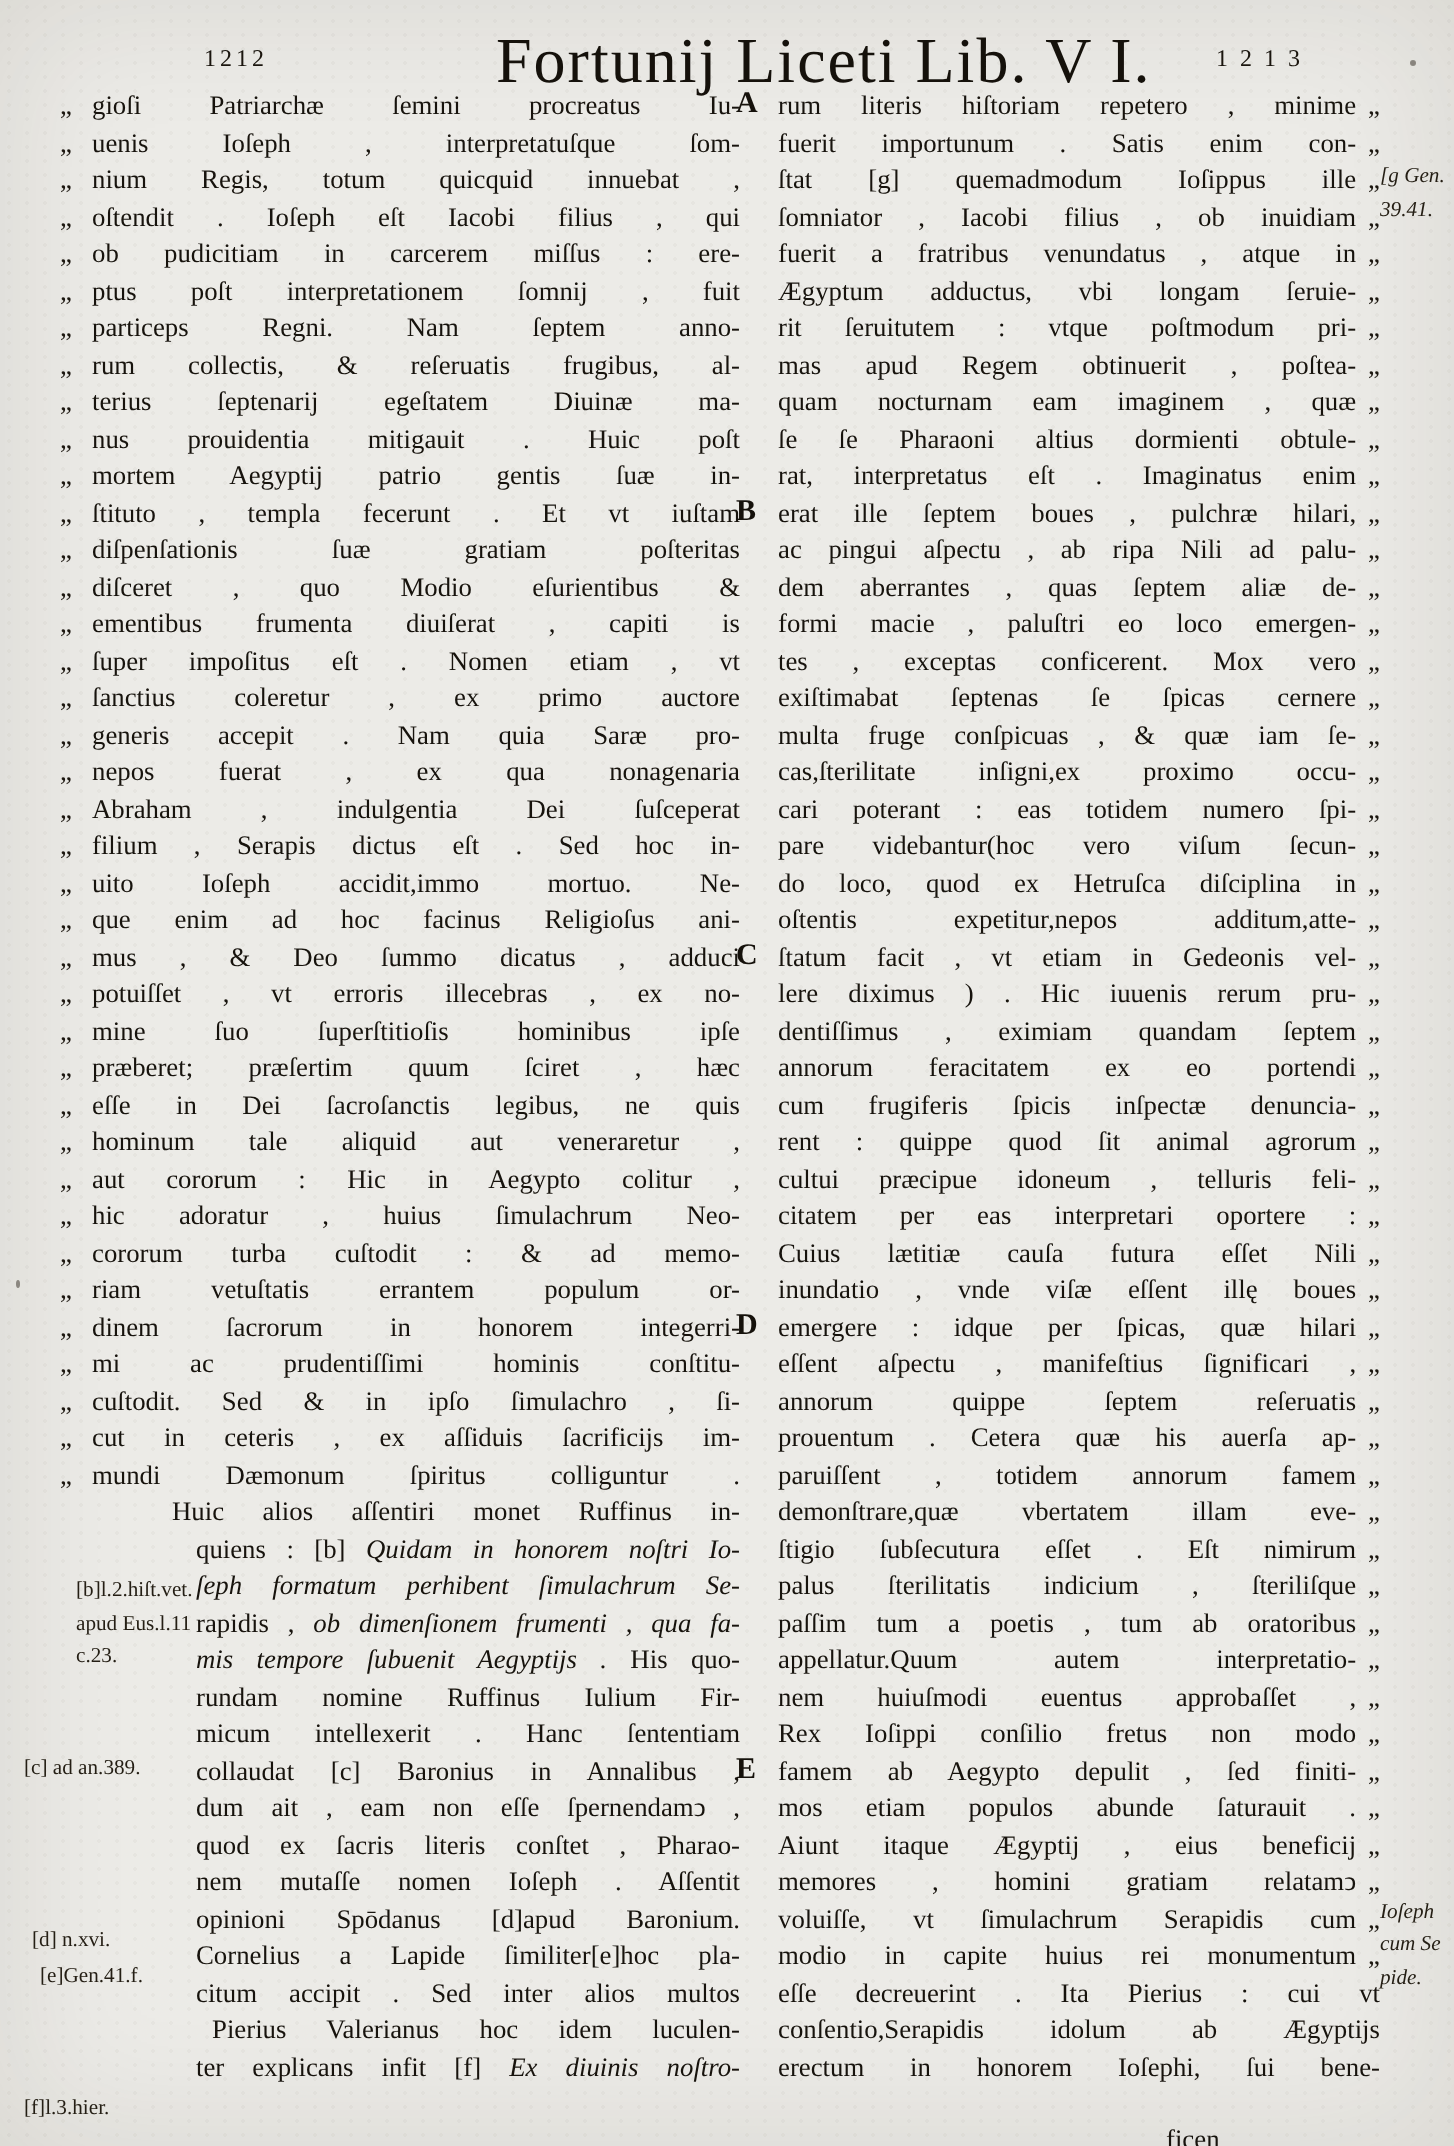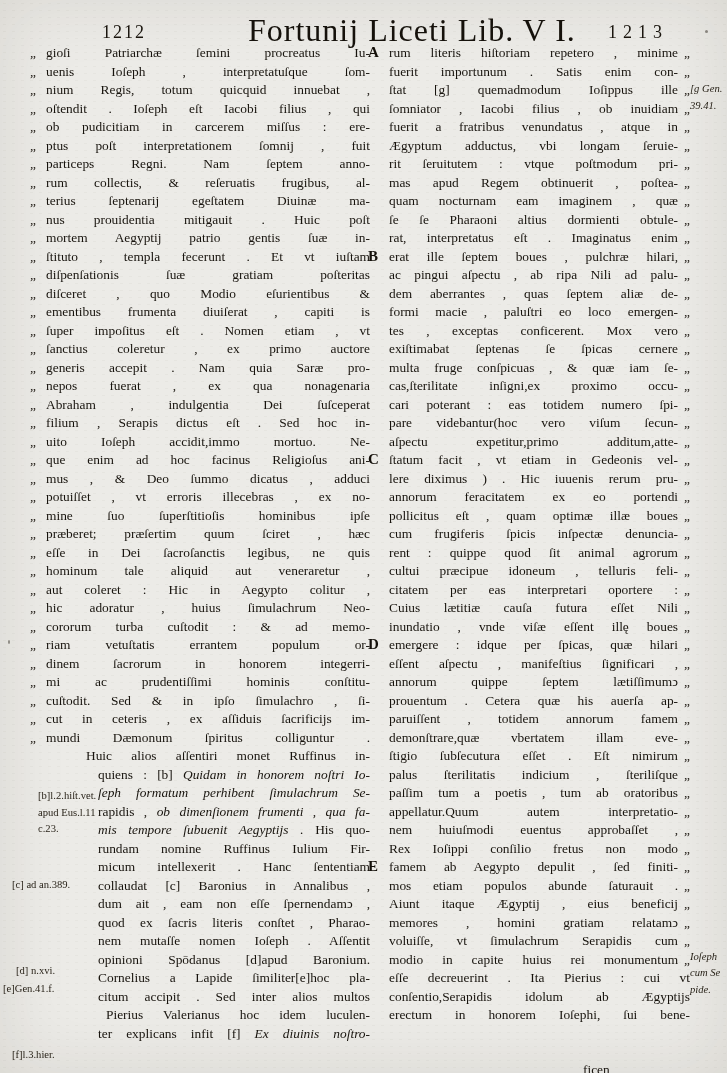--- a/index.html
+++ b/index.html
@@ -14,7 +14,7 @@
     box-shadow:inset 0 0 70px rgba(40,30,10,0.10);
   }
   .hdr{position:absolute;top:8px;left:0;width:100%;height:38px;}
-  .pageno{position:absolute;font-size:18px;letter-spacing:2px;color:#1a150e;}
+  .pageno{position:absolute;font-size:12px;letter-spacing:2px;color:#1a150e;}
   .pageno.left{left:102px;top:14px;}
   .pageno.right{left:608px;top:14px;letter-spacing:6px;}
   .title{

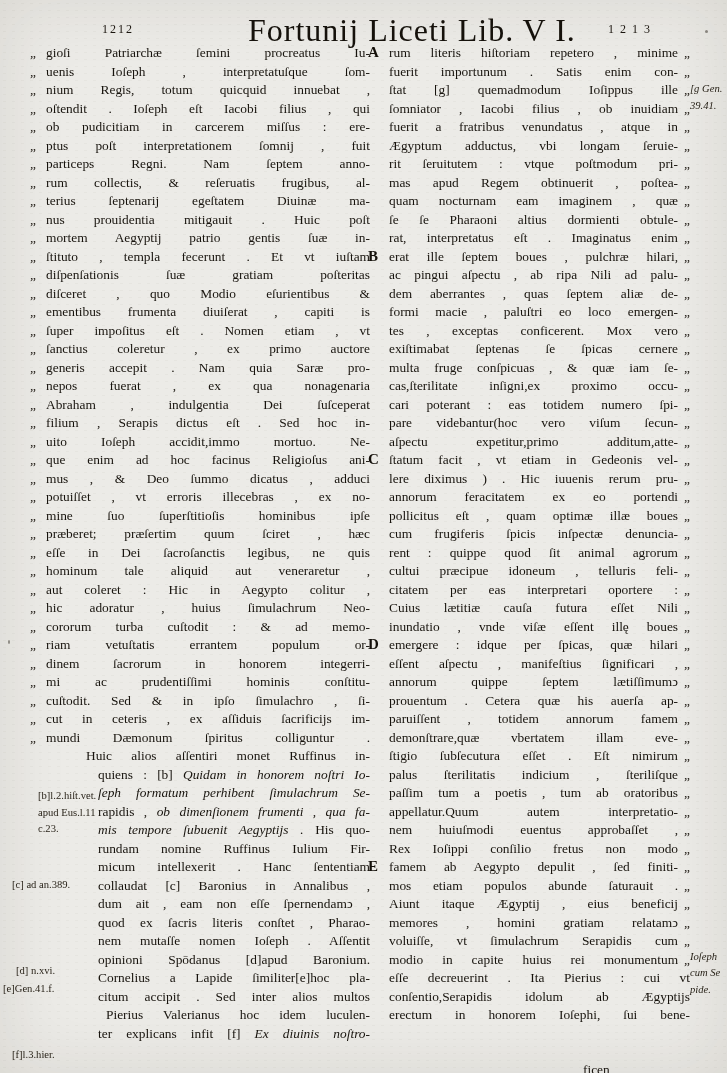--- a/index.html
+++ b/index.html
@@ -138,6 +138,7 @@
       <div class="line"><span>cas,ſterilitate inſigni,ex proximo occu-</span><span class="eqm"> „</span></div>
       <div class="line"><span>cari poterant : eas totidem numero ſpi-</span><span class="eqm"> „</span></div>
       <div class="line"><span>pare videbantur(hoc vero viſum ſecun-</span><span class="eqm"> „</span></div>
+      <div class="line"><span>do loco, quod ex Hetruſca diſciplina in</span><span class="eqm"> „</span></div>
       <div class="line"><span>aſpectu expetitur,primo additum,atte-</span><span class="eqm"> „</span></div>
       <div class="line"><span class="marker">C</span><span>ſtatum facit , vt etiam in Gedeonis vel-</span><span class="eqm"> „</span></div>
       <div class="line"><span>lere diximus ) . Hic iuuenis rerum pru-</span><span class="eqm"> „</span></div>

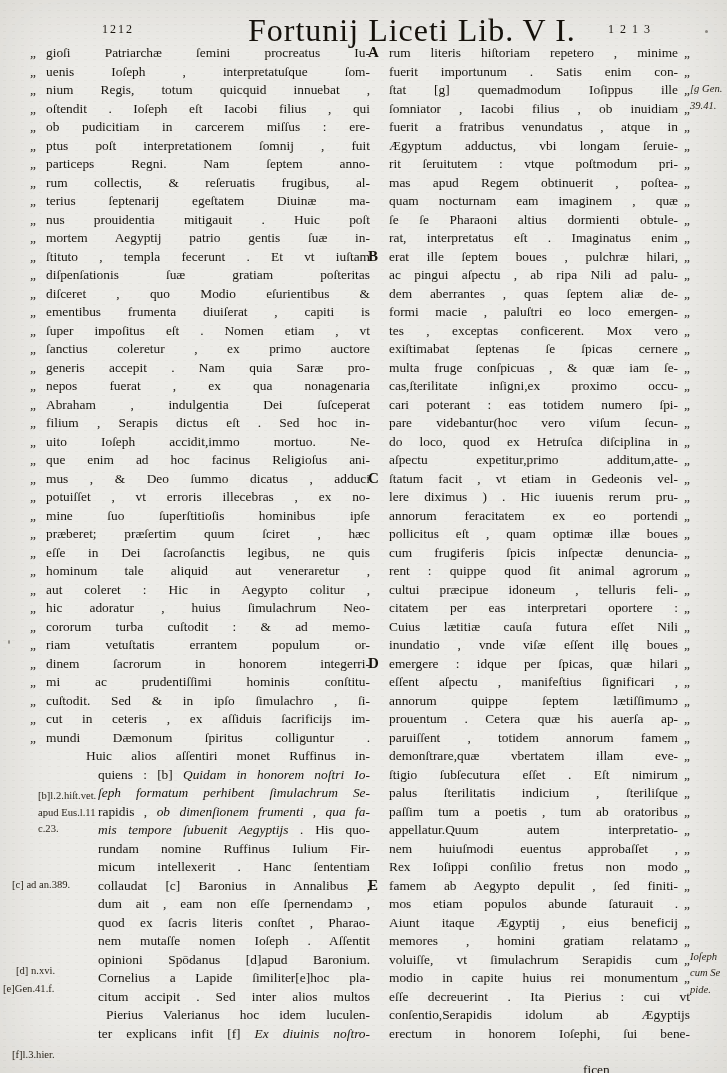--- a/index.html
+++ b/index.html
@@ -139,7 +139,7 @@
       <div class="line"><span>cari poterant : eas totidem numero ſpi-</span><span class="eqm"> „</span></div>
       <div class="line"><span>pare videbantur(hoc vero viſum ſecun-</span><span class="eqm"> „</span></div>
       <div class="line"><span>do loco, quod ex Hetruſca diſciplina in</span><span class="eqm"> „</span></div>
-      <div class="line"><span>aſpectu expetitur,primo additum,atte-</span><span class="eqm"> „</span></div>
+      <div class="line"><span>oſtentis expetitur,nepos additum,atte-</span><span class="eqm"> „</span></div>
       <div class="line"><span class="marker">C</span><span>ſtatum facit , vt etiam in Gedeonis vel-</span><span class="eqm"> „</span></div>
       <div class="line"><span>lere diximus ) . Hic iuuenis rerum pru-</span><span class="eqm"> „</span></div>
       <div class="line"><span>annorum feracitatem ex eo portendi</span><span class="eqm"> „</span></div>

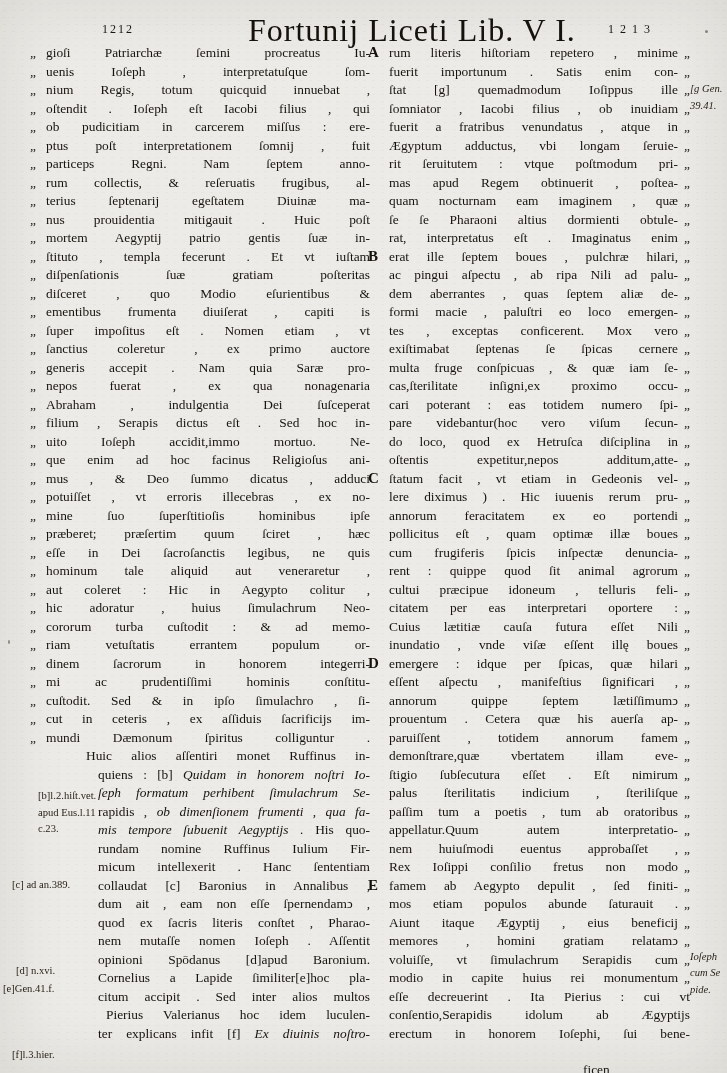--- a/index.html
+++ b/index.html
@@ -142,6 +142,7 @@
       <div class="line"><span>oſtentis expetitur,nepos additum,atte-</span><span class="eqm"> „</span></div>
       <div class="line"><span class="marker">C</span><span>ſtatum facit , vt etiam in Gedeonis vel-</span><span class="eqm"> „</span></div>
       <div class="line"><span>lere diximus ) . Hic iuuenis rerum pru-</span><span class="eqm"> „</span></div>
+      <div class="line"><span>dentiſſimus , eximiam quandam ſeptem</span><span class="eqm"> „</span></div>
       <div class="line"><span>annorum feracitatem ex eo portendi</span><span class="eqm"> „</span></div>
       <div class="line"><span>pollicitus eſt , quam optimæ illæ boues</span><span class="eqm"> „</span></div>
       <div class="line"><span>cum frugiferis ſpicis inſpectæ denuncia-</span><span class="eqm"> „</span></div>

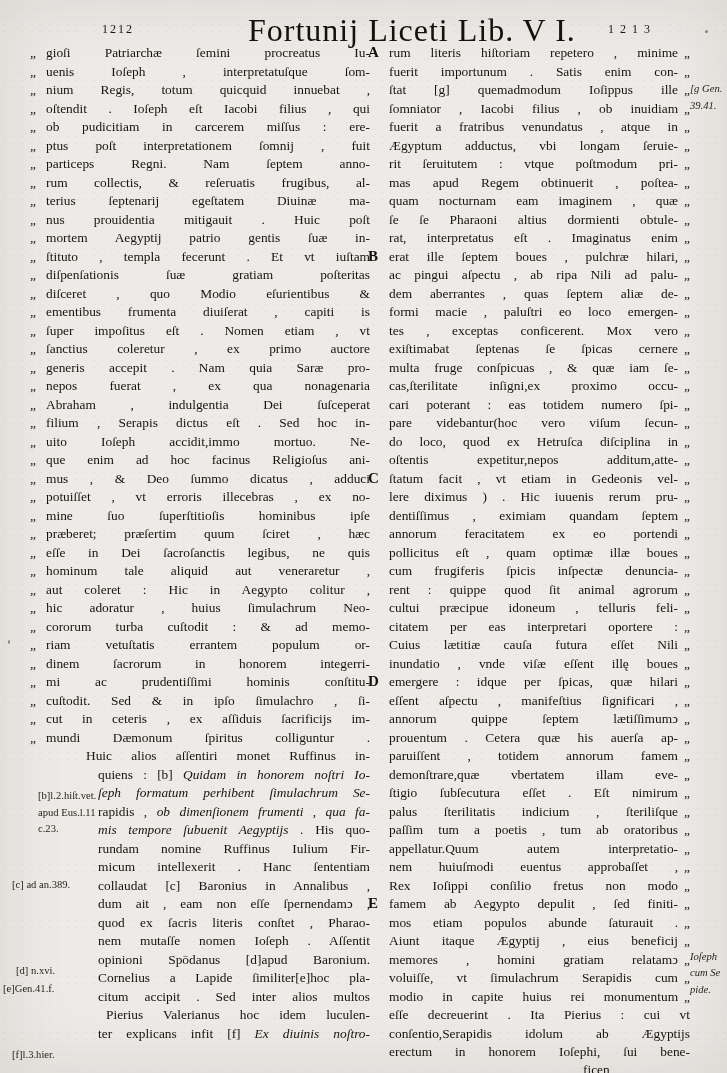--- a/index.html
+++ b/index.html
@@ -144,7 +144,6 @@
       <div class="line"><span>lere diximus ) . Hic iuuenis rerum pru-</span><span class="eqm"> „</span></div>
       <div class="line"><span>dentiſſimus , eximiam quandam ſeptem</span><span class="eqm"> „</span></div>
       <div class="line"><span>annorum feracitatem ex eo portendi</span><span class="eqm"> „</span></div>
-      <div class="line"><span>pollicitus eſt , quam optimæ illæ boues</span><span class="eqm"> „</span></div>
       <div class="line"><span>cum frugiferis ſpicis inſpectæ denuncia-</span><span class="eqm"> „</span></div>
       <div class="line"><span>rent : quippe quod ſit animal agrorum</span><span class="eqm"> „</span></div>
       <div class="line"><span>cultui præcipue idoneum , telluris feli-</span><span class="eqm"> „</span></div>

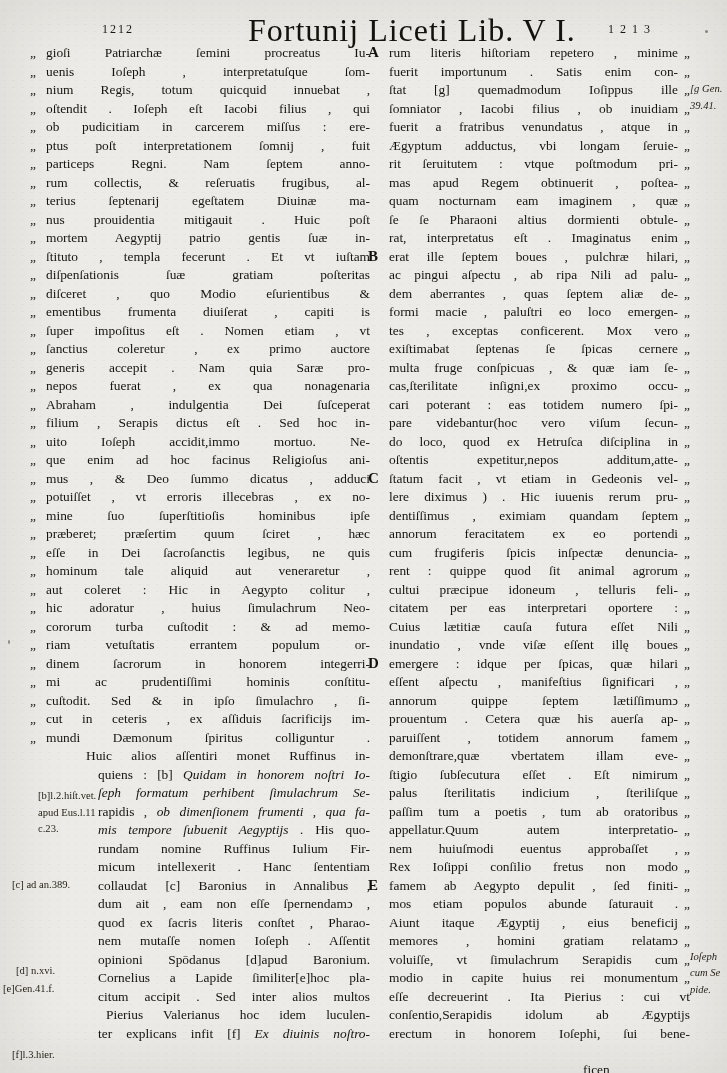--- a/index.html
+++ b/index.html
@@ -90,7 +90,7 @@
       <div class="line"><span class="qm">„</span><span>præberet; præſertim quum ſciret , hæc</span></div>
       <div class="line"><span class="qm">„</span><span>eſſe in Dei ſacroſanctis legibus, ne quis</span></div>
       <div class="line"><span class="qm">„</span><span>hominum tale aliquid aut veneraretur ,</span></div>
-      <div class="line"><span class="qm">„</span><span>aut coleret : Hic in Aegypto colitur ,</span></div>
+      <div class="line"><span class="qm">„</span><span>aut cororum : Hic in Aegypto colitur ,</span></div>
       <div class="line"><span class="qm">„</span><span>hic adoratur , huius ſimulachrum Neo-</span></div>
       <div class="line"><span class="qm">„</span><span>cororum turba cuſtodit : &amp; ad memo-</span></div>
       <div class="line"><span class="qm">„</span><span>riam vetuſtatis errantem populum or-</span></div>

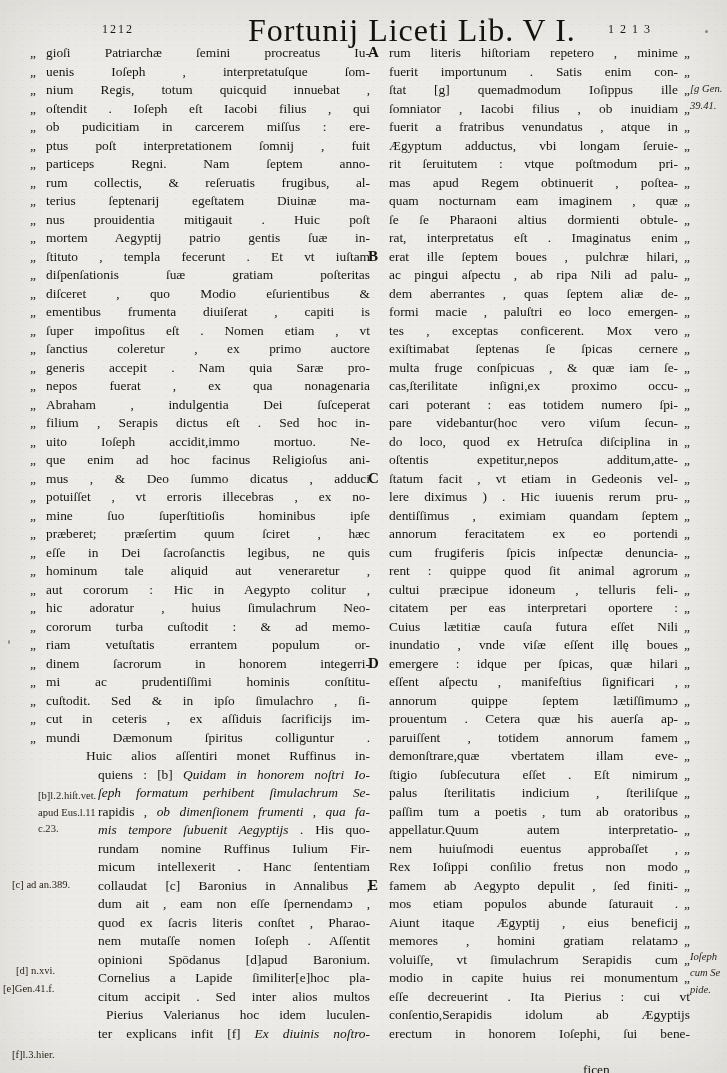--- a/index.html
+++ b/index.html
@@ -152,7 +152,7 @@
       <div class="line"><span>inundatio , vnde viſæ eſſent illę boues</span><span class="eqm"> „</span></div>
       <div class="line"><span class="marker">D</span><span>emergere : idque per ſpicas, quæ hilari</span><span class="eqm"> „</span></div>
       <div class="line"><span>eſſent aſpectu , manifeſtius ſignificari ,</span><span class="eqm"> „</span></div>
-      <div class="line"><span>annorum quippe ſeptem lætiſſimumↄ</span><span class="eqm"> „</span></div>
+      <div class="line"><span>annorum quippe ſeptem reſeruatis</span><span class="eqm"> „</span></div>
       <div class="line"><span>prouentum . Cetera quæ his auerſa ap-</span><span class="eqm"> „</span></div>
       <div class="line"><span>paruiſſent , totidem annorum famem</span><span class="eqm"> „</span></div>
       <div class="line"><span>demonſtrare,quæ vbertatem illam eve-</span><span class="eqm"> „</span></div>

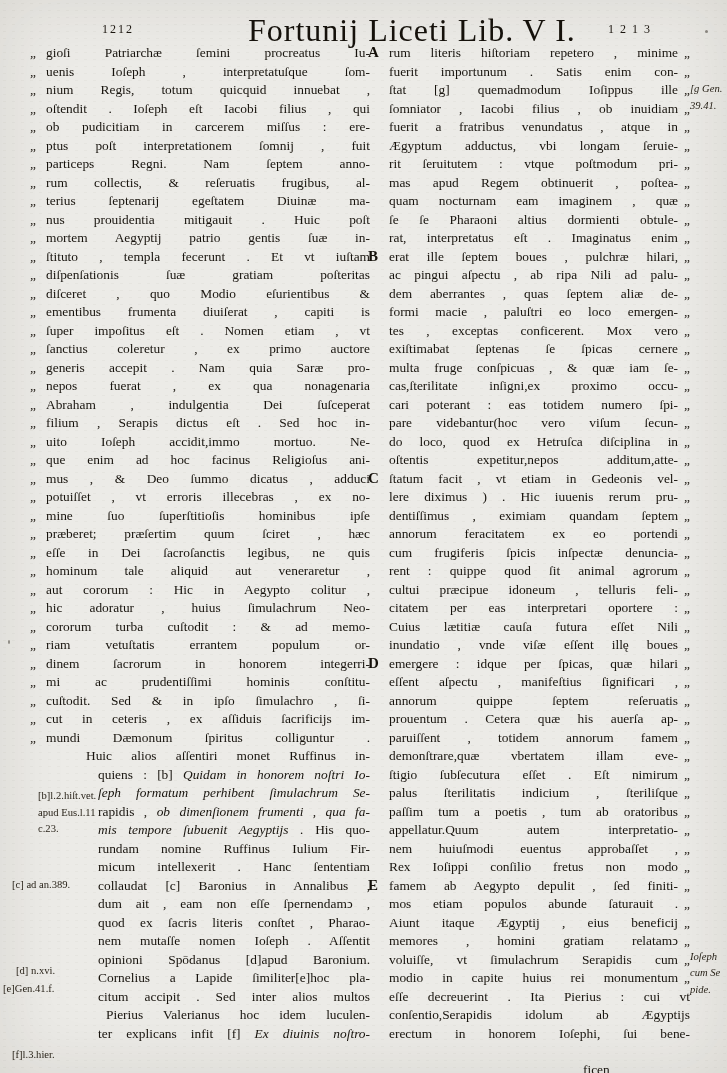--- a/index.html
+++ b/index.html
@@ -185,7 +185,7 @@
       <div class="mnote" style="top: 962.5px; left: 16px;">
         <div>[d] n.xvi.</div>
       </div>
-      <div class="mnote" style="top: 981px; left: 3px;">
+      <div class="mnote" style="top: 981px; left: 20px;">
         <div>[e]Gen.41.f.</div>
       </div>
       <div class="mnote" style="top: 1047px; left: 12px;">

